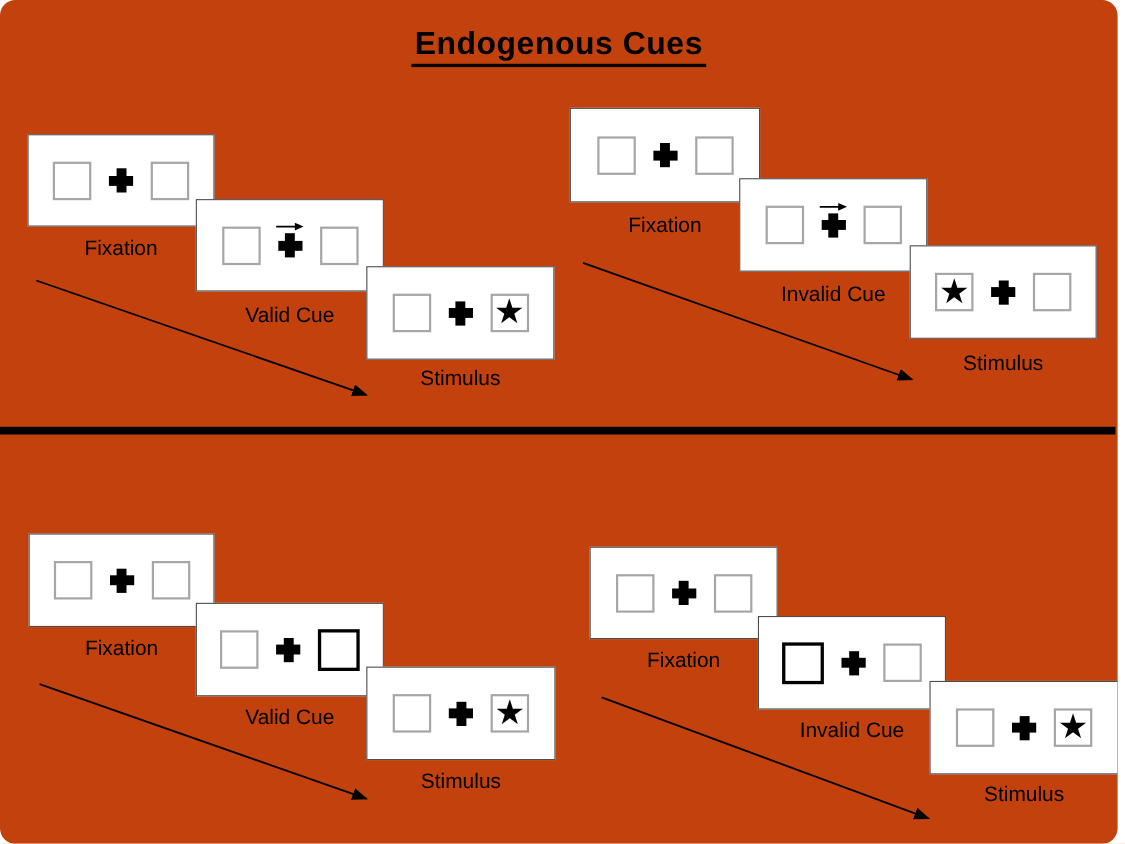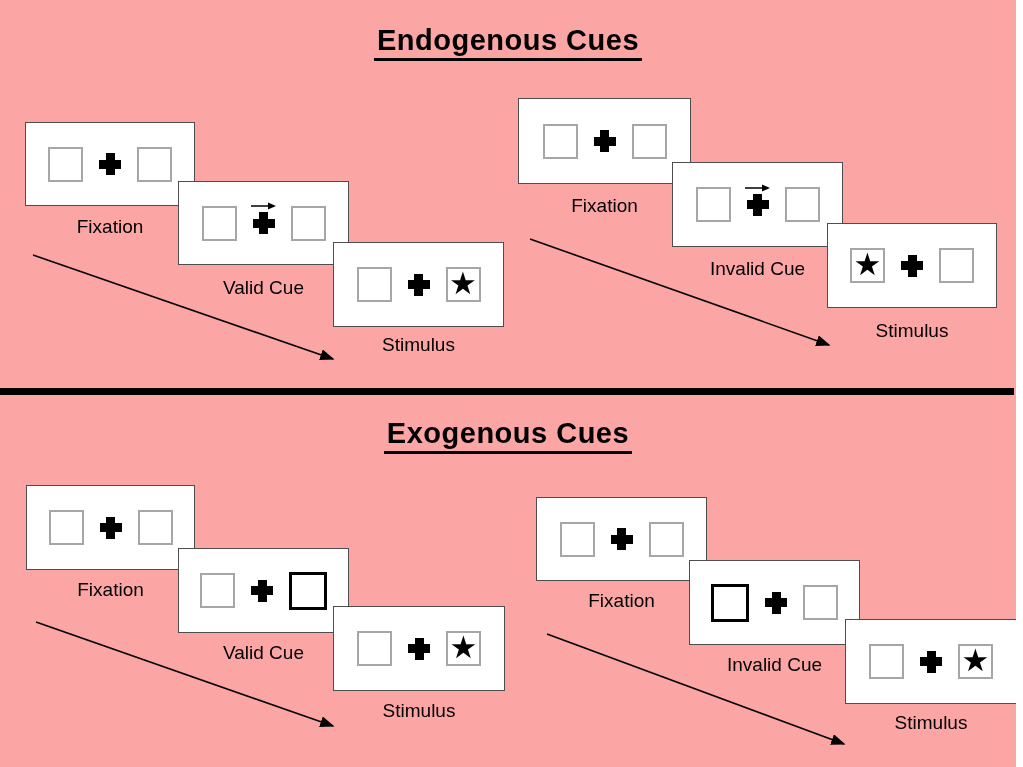--- a/index.html
+++ b/index.html
@@ -4,8 +4,8 @@
 <style>
   html,body{margin:0;padding:0;background:#fff;}
   #page{
-    position:relative;width:1016px;height:767px;background:#fca5a5;overflow:hidden;
-    font-family:"Liberation Sans",sans-serif;color:#000;
+    position:relative;width:1016px;height:767px;background:#c2410c;overflow:hidden;
+    font-family:"Liberation Sans",sans-serif;color:#000;border-radius:14px;
   }
   .section-title-wrap{position:absolute;left:0;right:0;text-align:center;}
   .section-title{

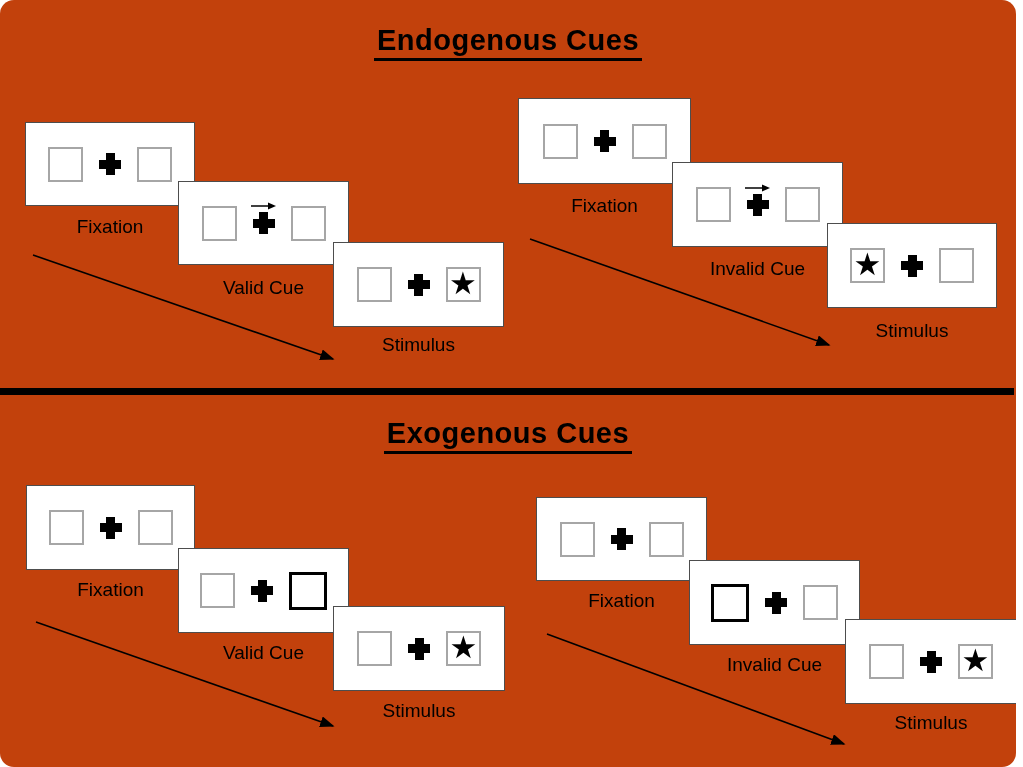--- a/index.html
+++ b/index.html
@@ -128,9 +128,6 @@
 
   <div class="divider"></div>
 
-  <div class="section-title-wrap" style="top:417px;">
-    <span class="section-title">Exogenous Cues</span>
-  </div>
 
   <svg class="tarrow" style="left:33px;top:617px;" width="310" height="116">
     <defs>

